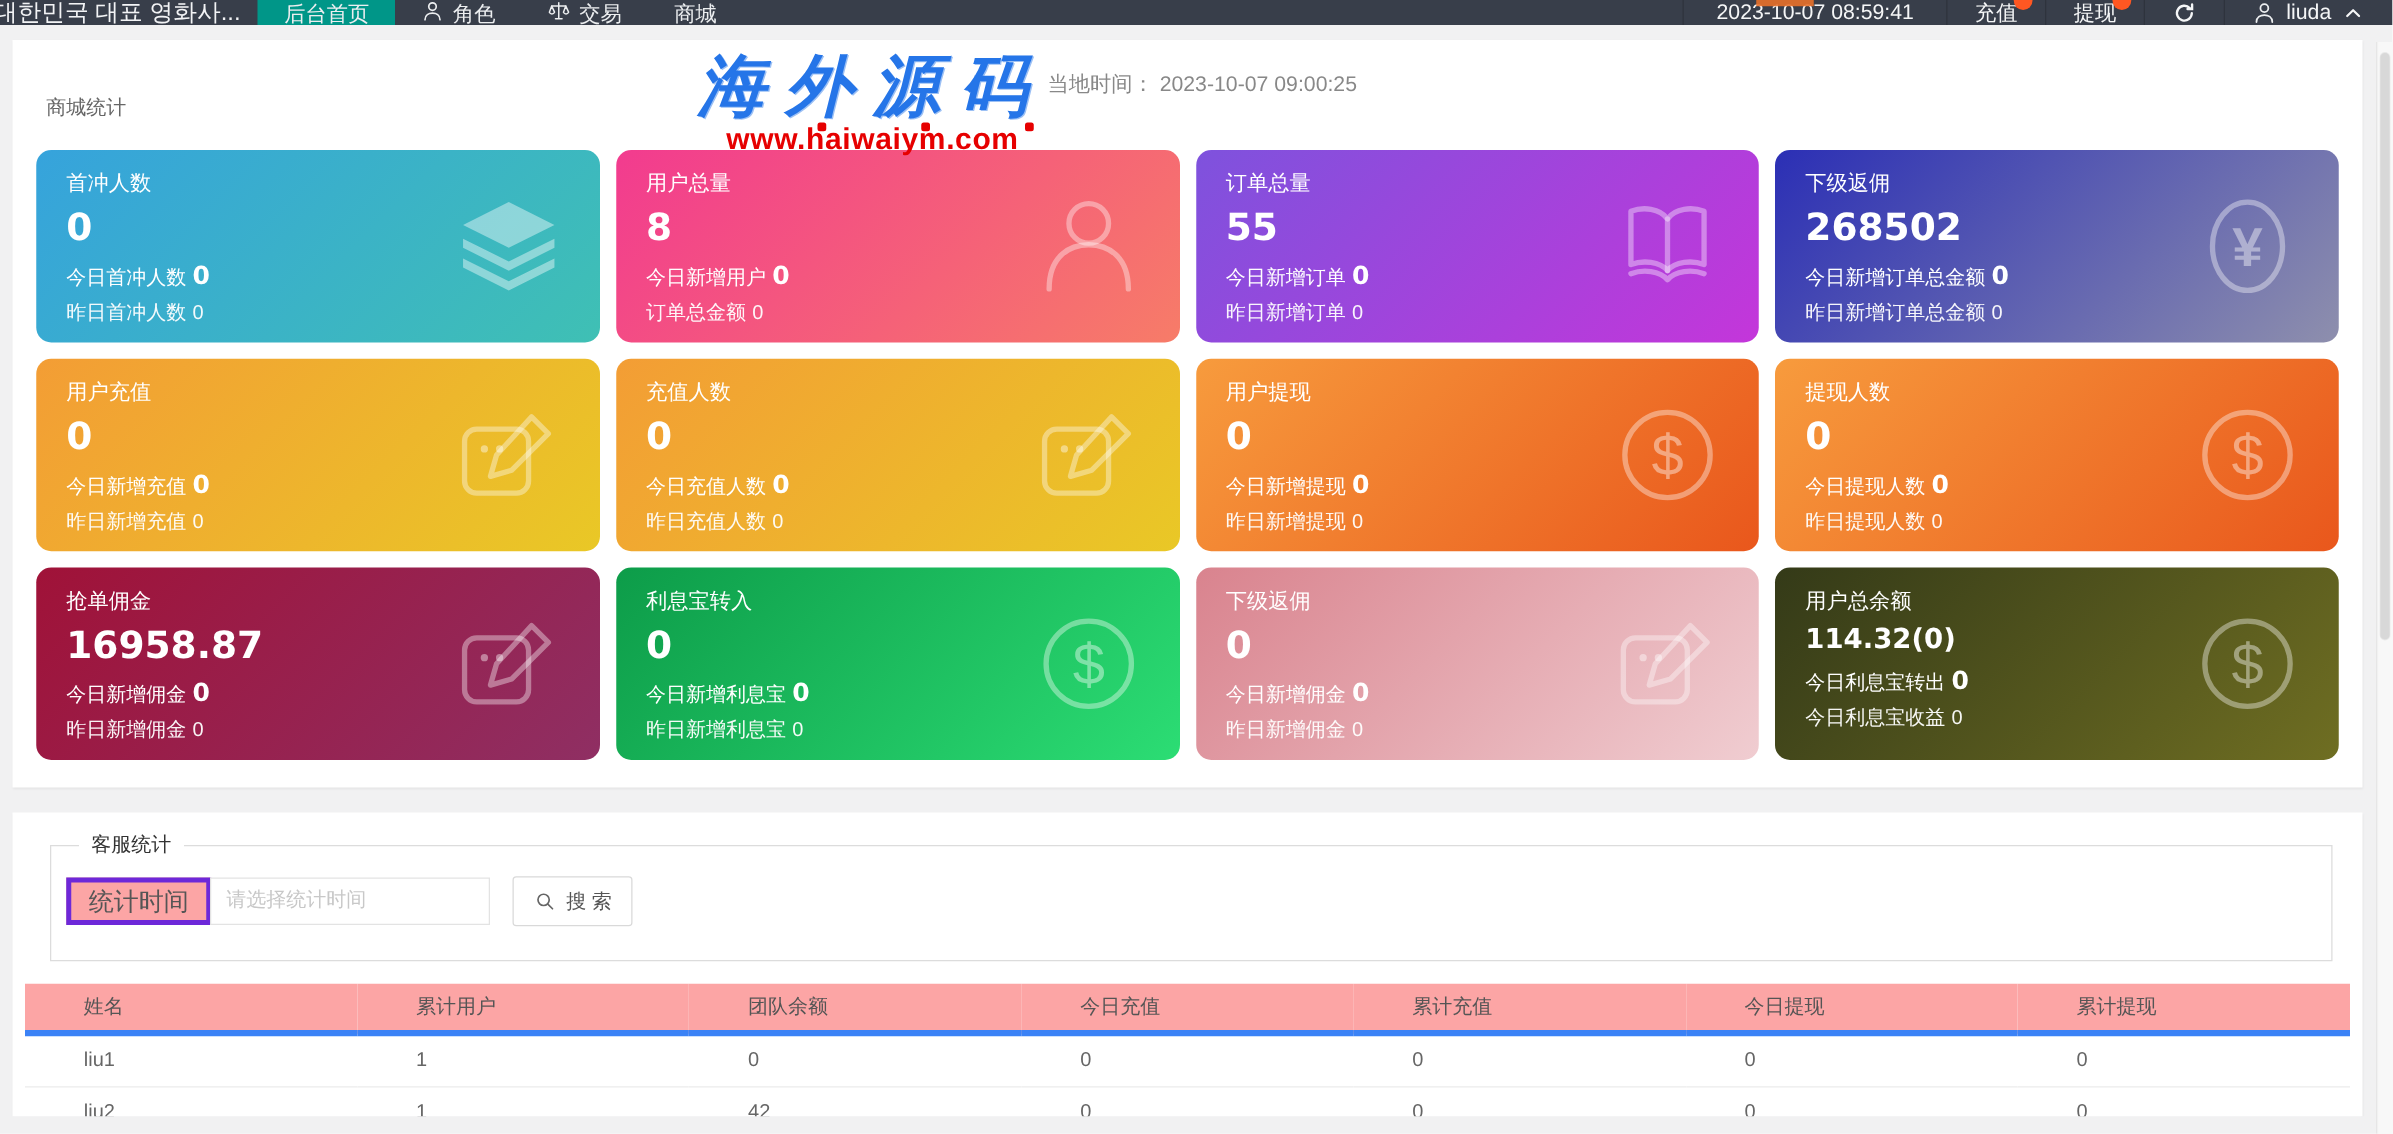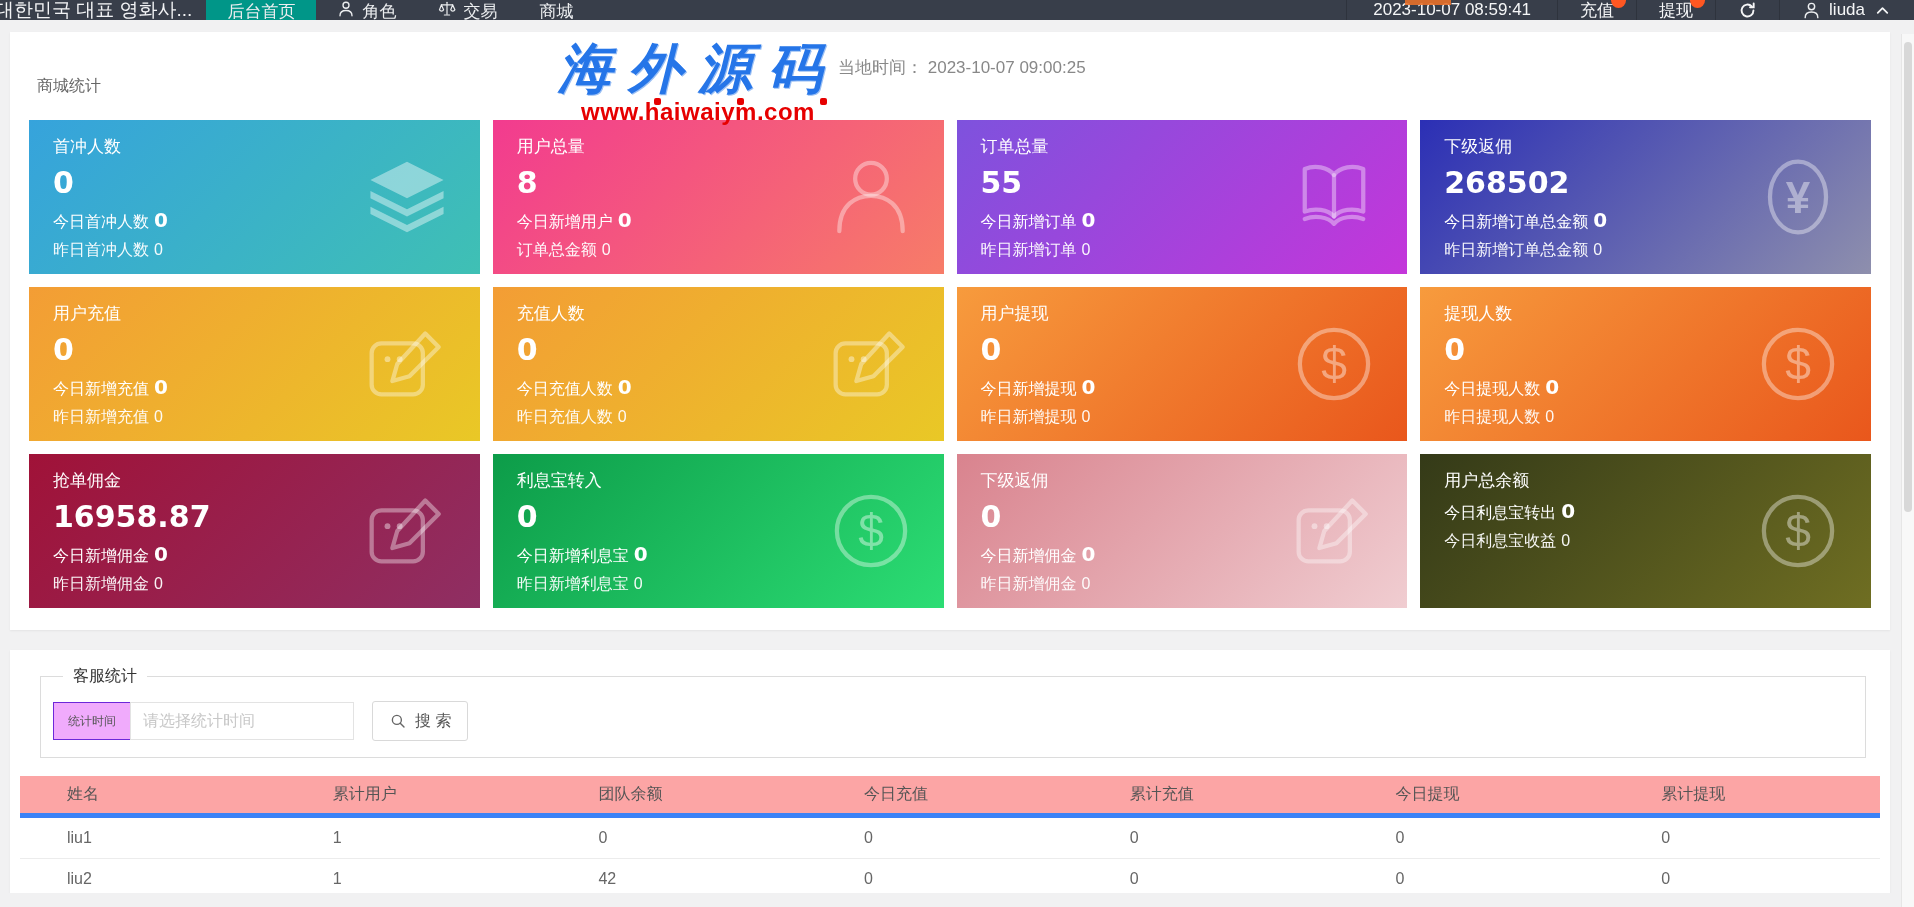--- a/index.html
+++ b/index.html
@@ -62,6 +62,7 @@
   .card {
     position:relative; height:154px; color:#fff; padding:15px 24px 0 24px;
     overflow:hidden;
+    border-radius:12px;
   }
   .c-title { font-size:17px; margin-bottom:7px; }
   .c-value { font-size:30px; font-weight:bold; margin-bottom:8px; font-family:"DejaVu Sans", sans-serif; }

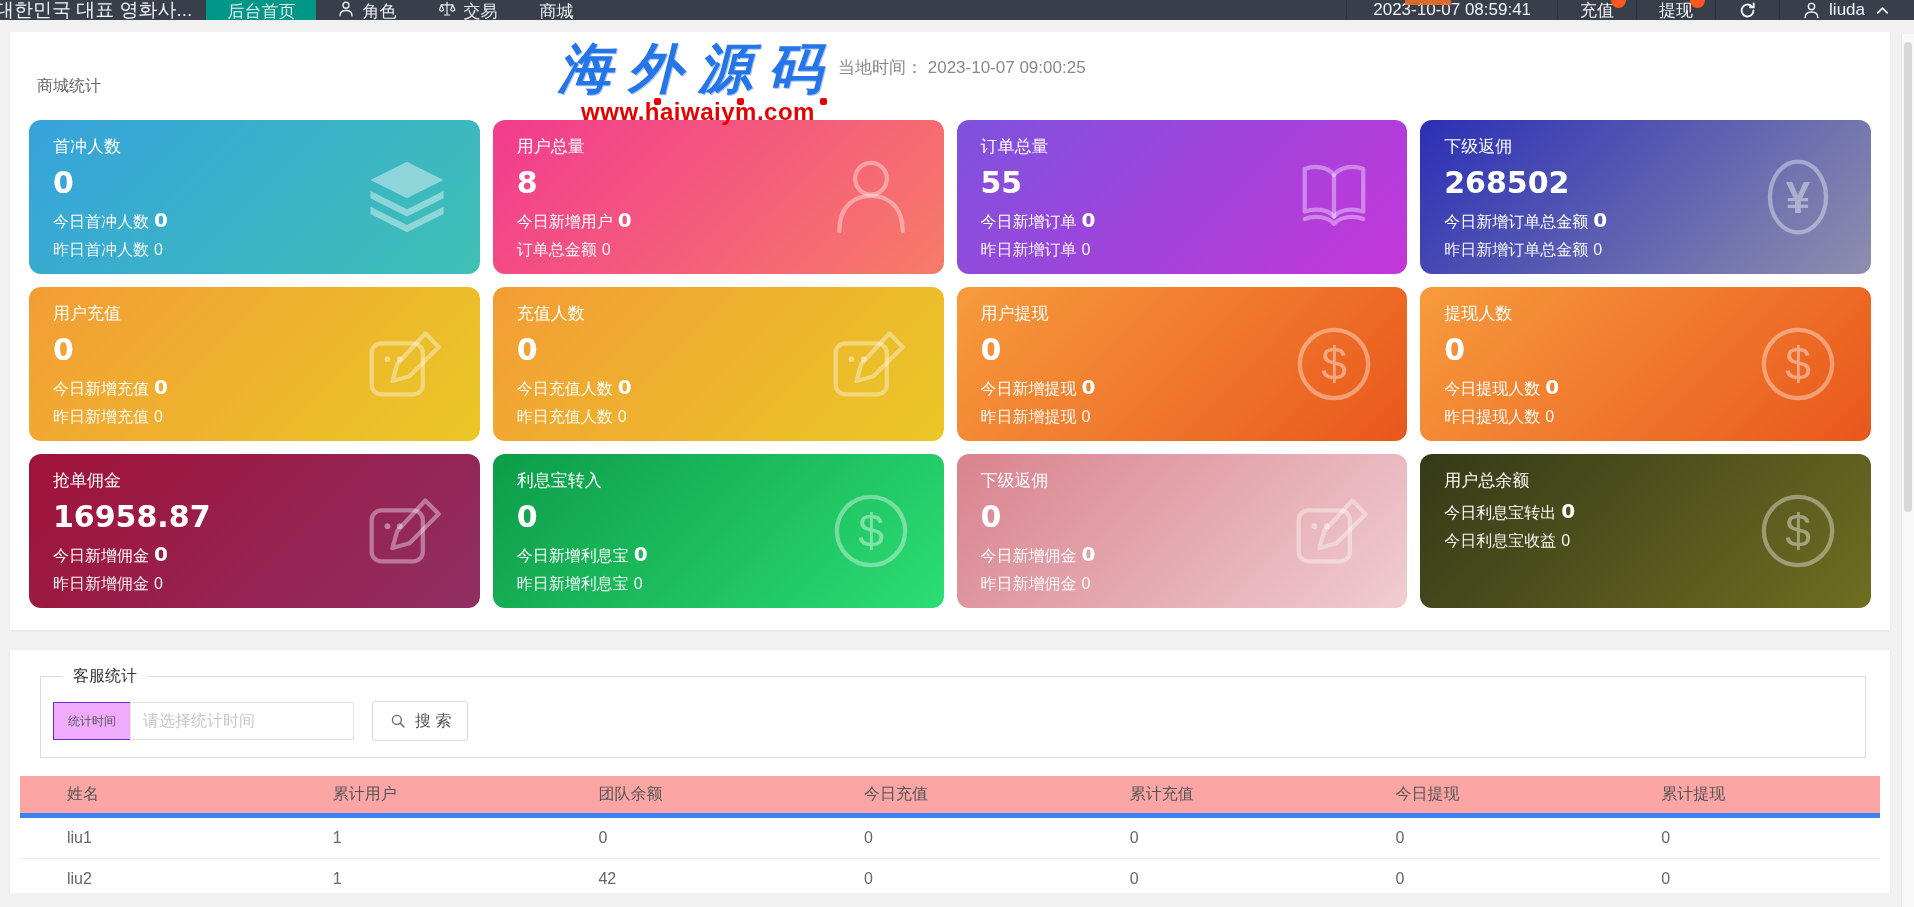--- a/index.html
+++ b/index.html
@@ -328,6 +328,7 @@
   </div>
         <div class="card" style="background: linear-gradient(135deg, rgb(52, 58, 24), rgb(111, 110, 34));">
     <div class="c-title">用户总余额</div>
+    <div class="c-value">114.32(0)</div>
     <div class="c-line l1"><span class="lbl">今日利息宝转出</span><span class="val">0</span></div>
     <div class="c-line l2"><span class="lbl">今日利息宝收益</span><span class="val">0</span></div>
     <span class="c-icon"><svg viewBox="0 0 64 64">

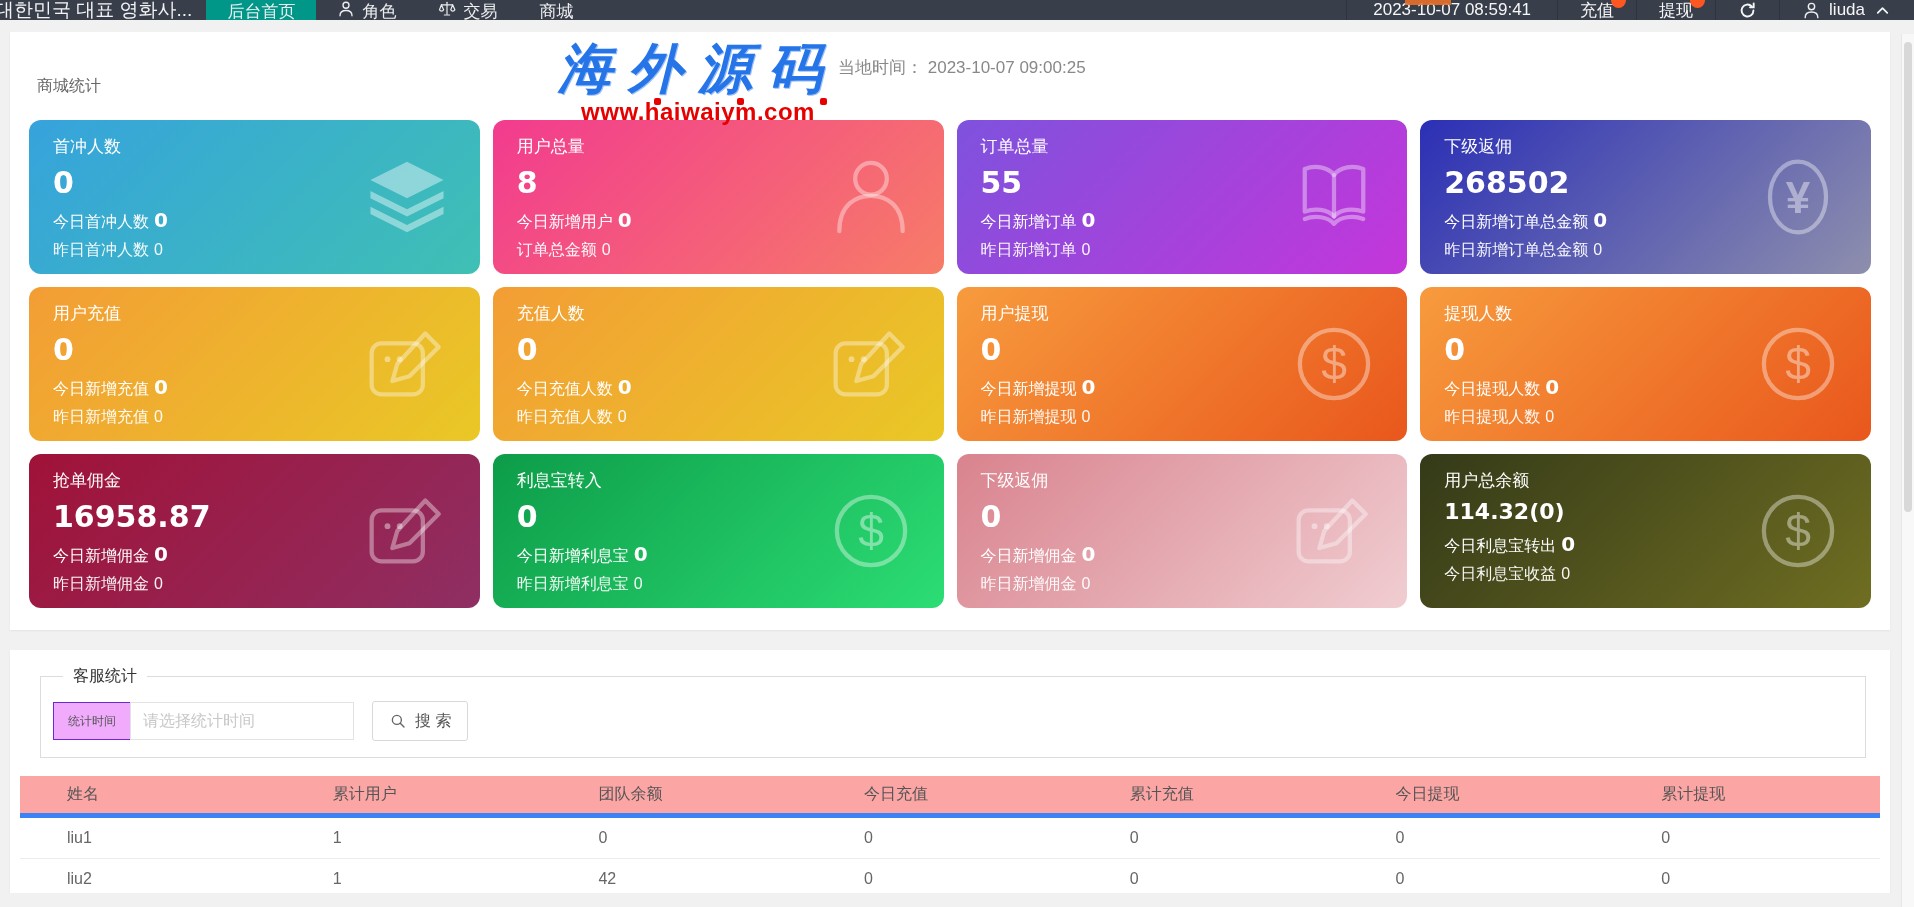--- a/index.html
+++ b/index.html
@@ -77,7 +77,7 @@
   
   .panel2 { margin-top:20px; height:420px; }
   fieldset.filter {
-    margin:0 24px 0 30px; border:1px solid #dcdcdc; padding:14px 18px 16px 12px;
+    margin:0 24px 0 30px; border:1px solid #dcdcdc; padding:14px 18px 27px 12px;
     position:relative; top:16px;
   }
   fieldset.filter legend { font-size:16px; color:#333; padding:0 10px; margin-left:10px; }

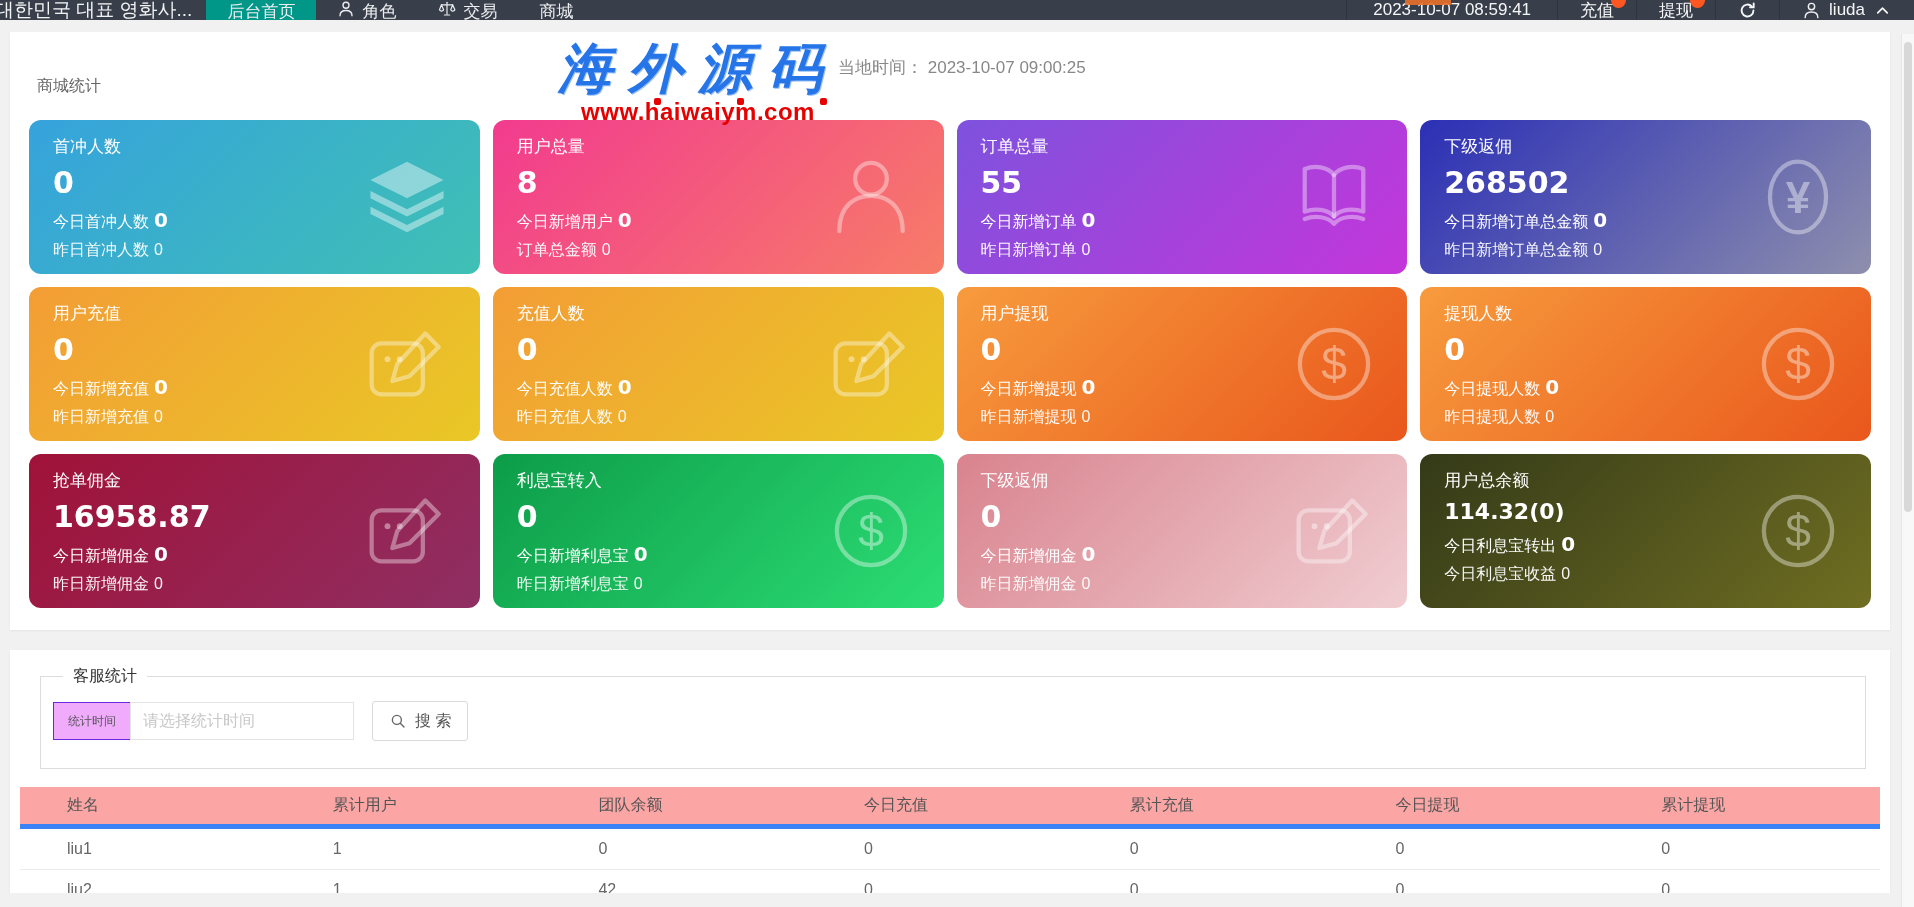--- a/index.html
+++ b/index.html
@@ -84,7 +84,7 @@
   .form-row { display:flex; align-items:center; }
   .f-label {
     display:inline-flex; align-items:center; height:38px; padding:0 14px;
-    border:1px solid #6d28d9; background:#f0abfc; color:#555; font-size:12px;
+    border:4px solid #6d28d9; background:#fca5a5; color:#555; font-size:20px;
   }
   .f-input {
     height:38px; width:224px; margin-left:-1px; border:1px solid #e3e3e3;

